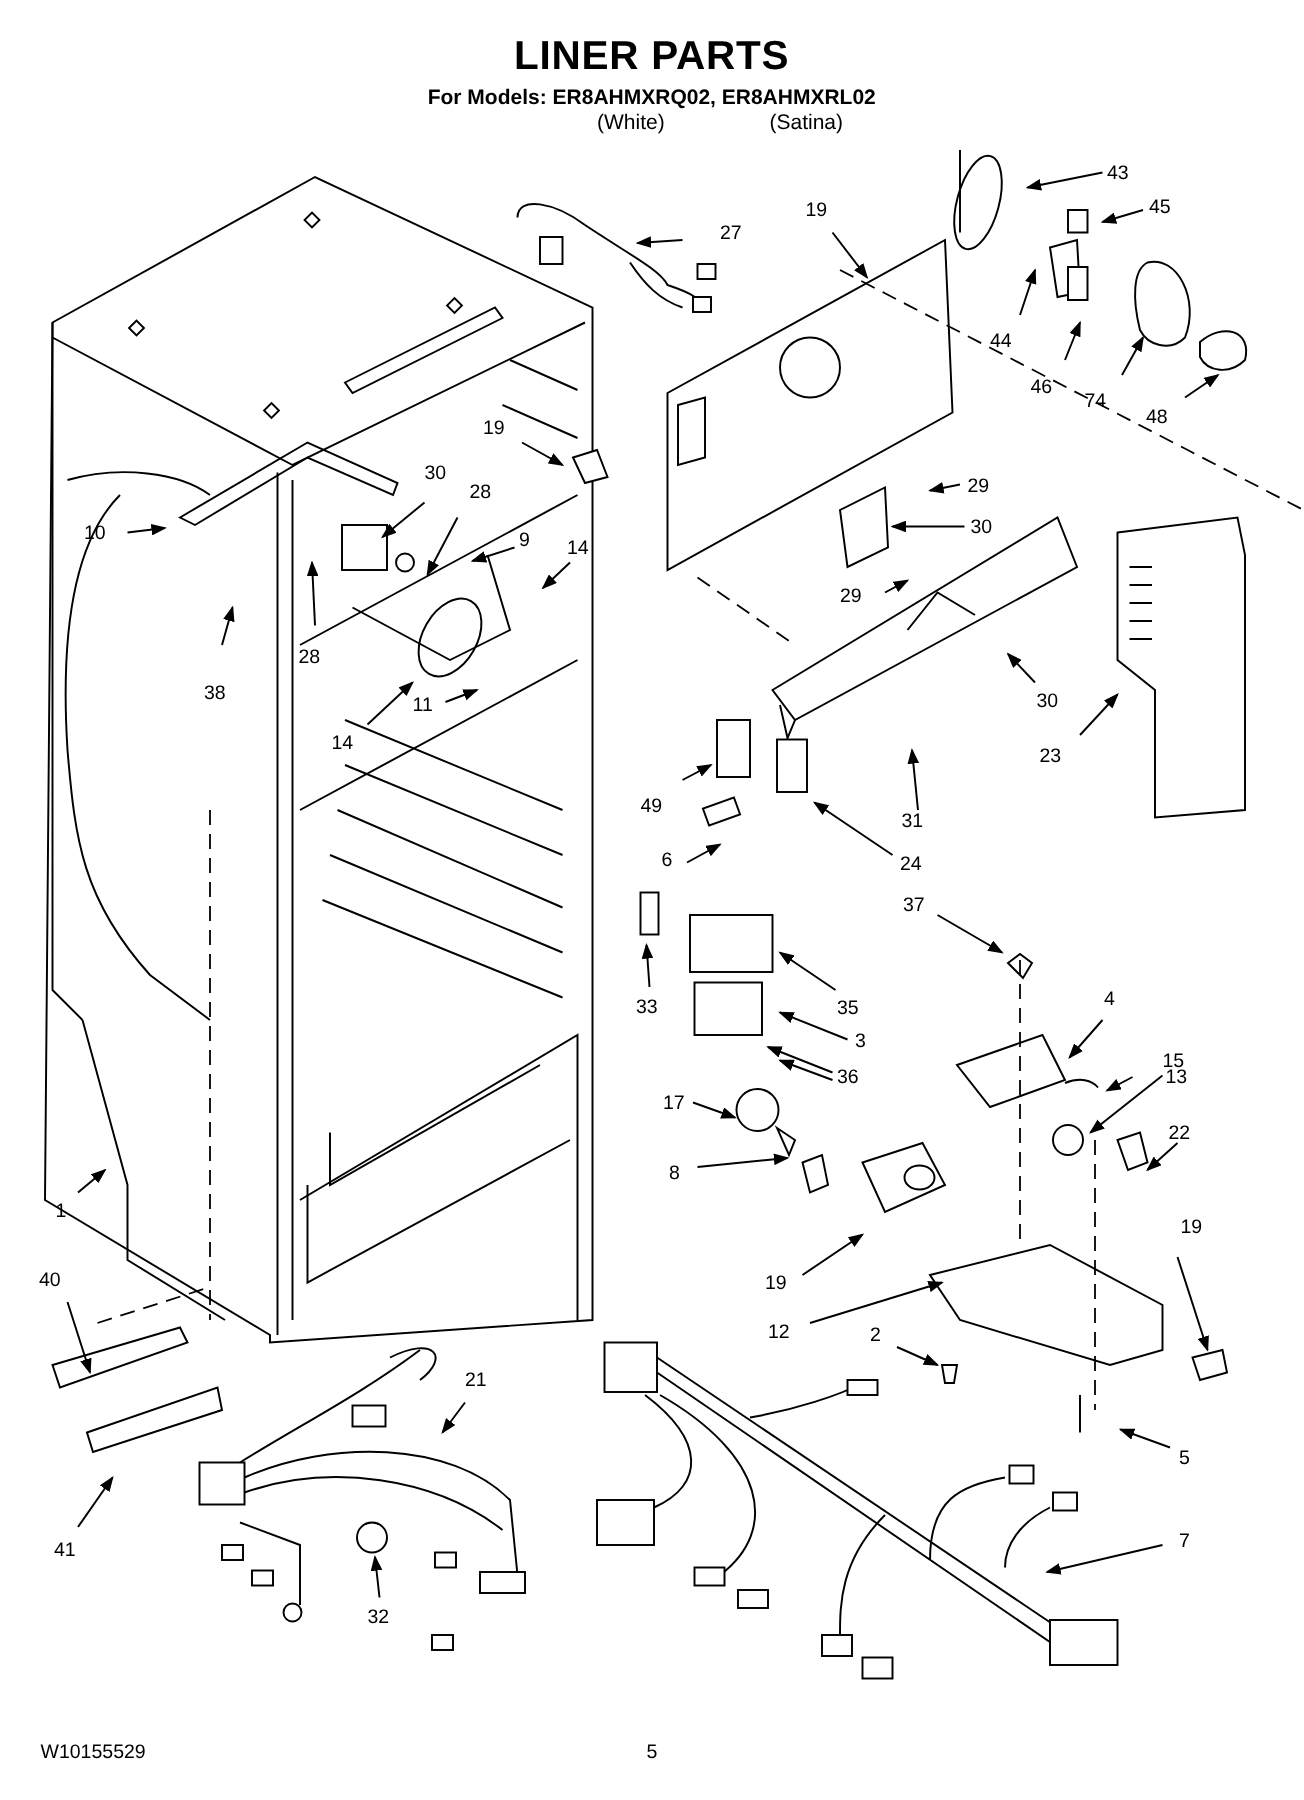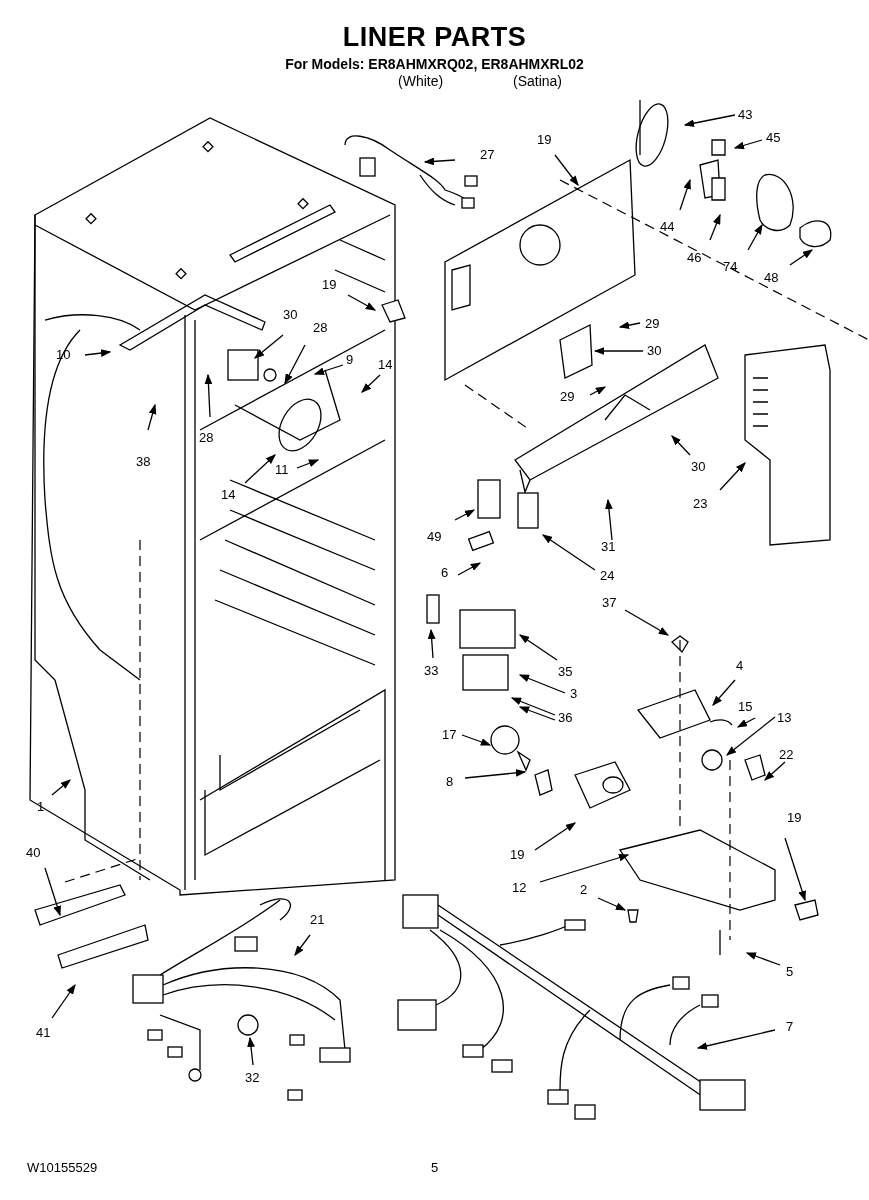--- a/index.html
+++ b/index.html
@@ -241,7 +241,7 @@
 <div class="lbl" style="left:777px;top:708px">13</div>
 <div class="lbl" style="left:378px;top:355px">14</div>
 <div class="lbl" style="left:221px;top:485px">14</div>
-<div class="lbl" style="left:738px;top:697px">15</div>
+<div class="lbl" style="left:775px;top:697px">15</div>
 <div class="lbl" style="left:537px;top:130px">19</div>
 <div class="lbl" style="left:442px;top:725px">17</div>
 <div class="lbl" style="left:510px;top:845px">19</div>

